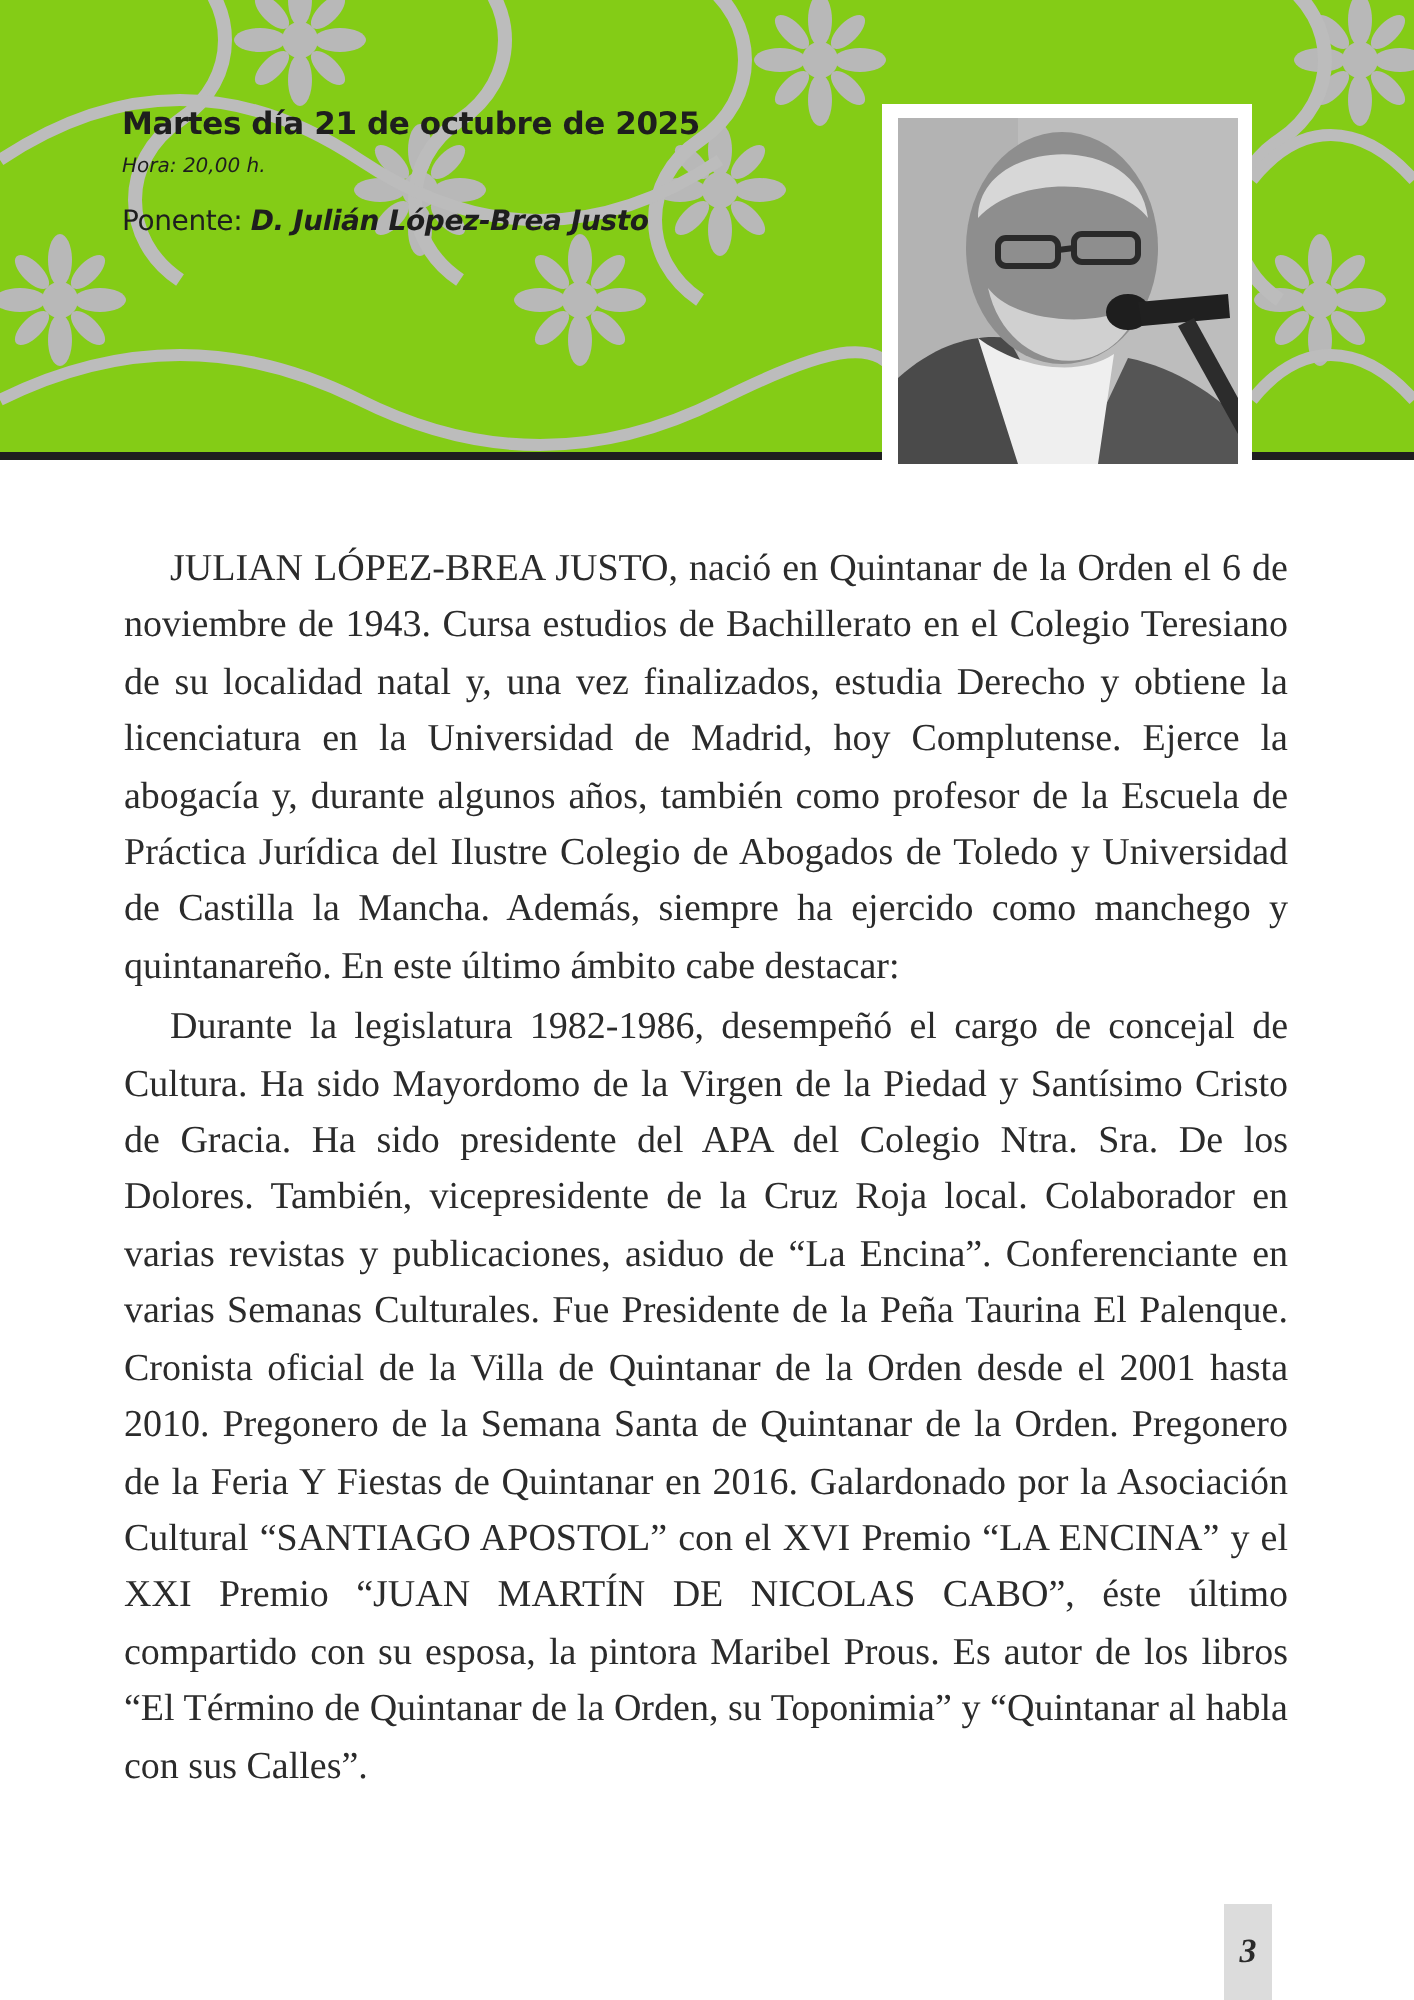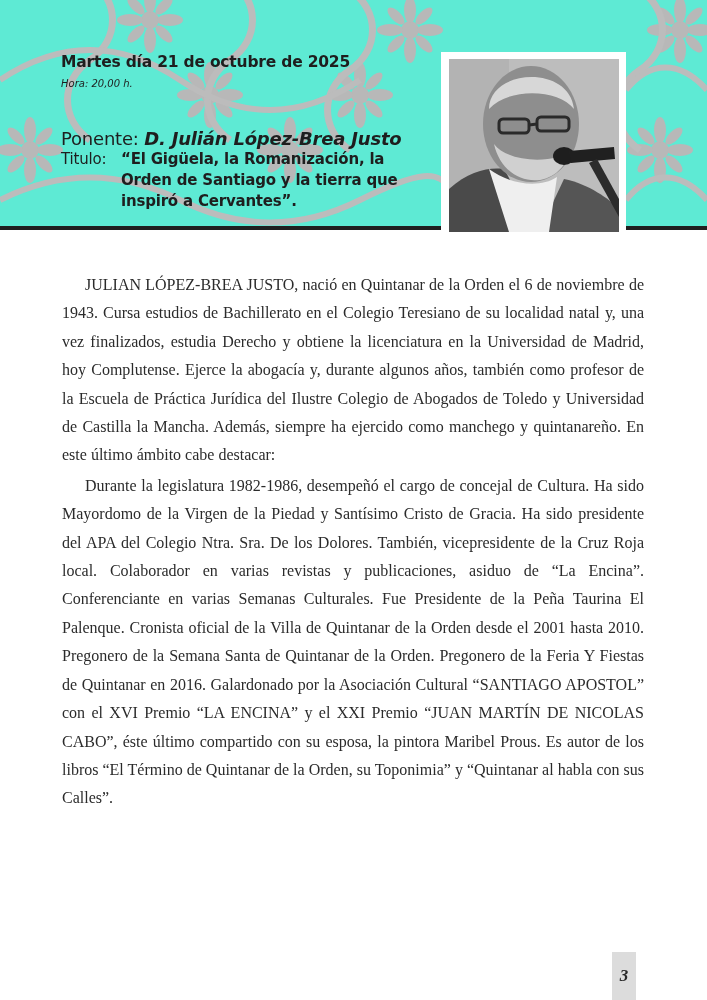--- a/index.html
+++ b/index.html
@@ -11,7 +11,7 @@
   }
   .header-band {
     position: absolute; left: 0; top: 0; width: 707px; height: 226px;
-    background-color: #5eead4;
+    background-color: #84cc16;
     overflow: hidden;
   }
   .header-band svg.pattern { position: absolute; left: 0; top: 0; }

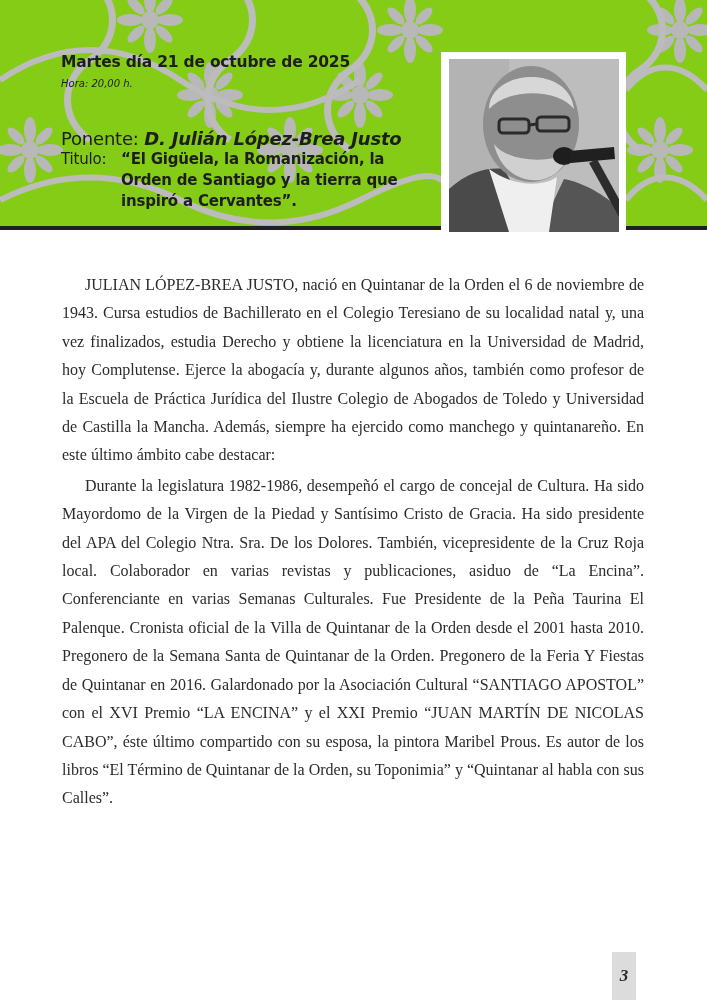--- a/index.html
+++ b/index.html
@@ -26,7 +26,7 @@
   }
   .event-date { font-weight: bold; font-size: 15.5px; line-height: 21px; letter-spacing: -0.2px; }
   .event-time { font-style: italic; font-size: 10px; line-height: 21px; }
-  .speaker-line { margin-top: 34px; font-size: 18px; line-height: 21px; letter-spacing: -0.2px; }
+  .speaker-line { margin-top: 7px; font-size: 14px; line-height: 21px; letter-spacing: -0.2px; }
   .speaker-name { font-style: italic; font-weight: 600; }
   .title-line { display: flex; font-size: 15px; line-height: 21px; letter-spacing: -0.2px; }
   .title-label { flex: none; width: 60px; }

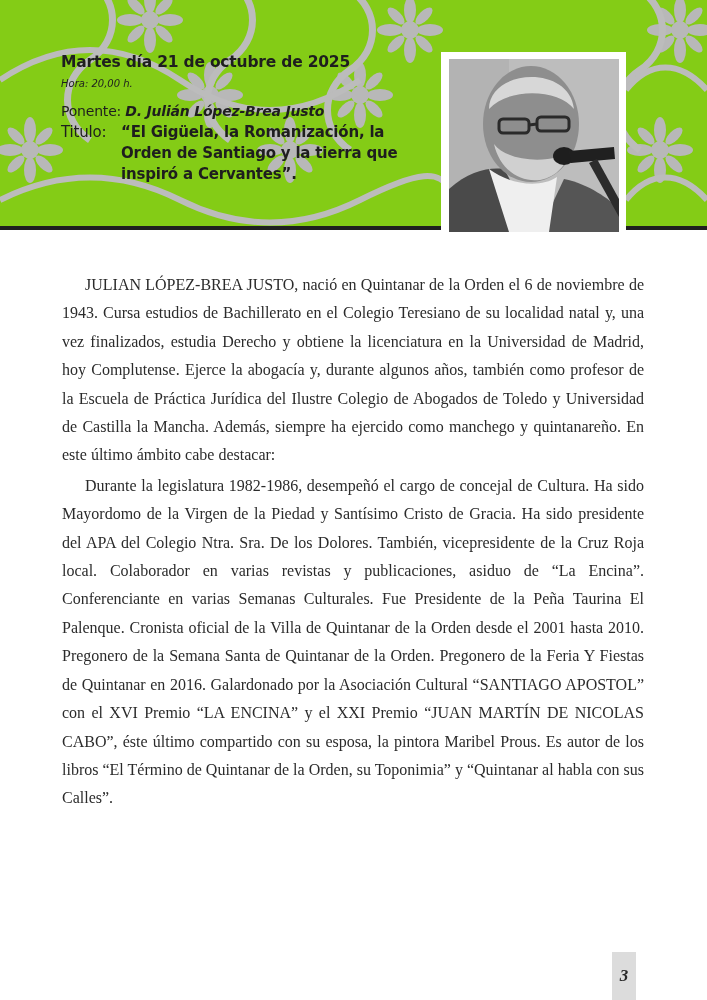--- a/index.html
+++ b/index.html
@@ -104,10 +104,6 @@
       <span>Ponente:</span>
       <span class="speaker-name">D. Julián López-Brea Justo</span>
     </div>
-    <div class="title-line">
-      <span class="title-label">Titulo:</span>
-      <span class="title-text">“El Gigüela, la Romanización, la Orden de Santiago y la tierra que inspiró a Cervantes”.</span>
-    </div>
   </div>
 </div>
 <div class="header-rule"></div>

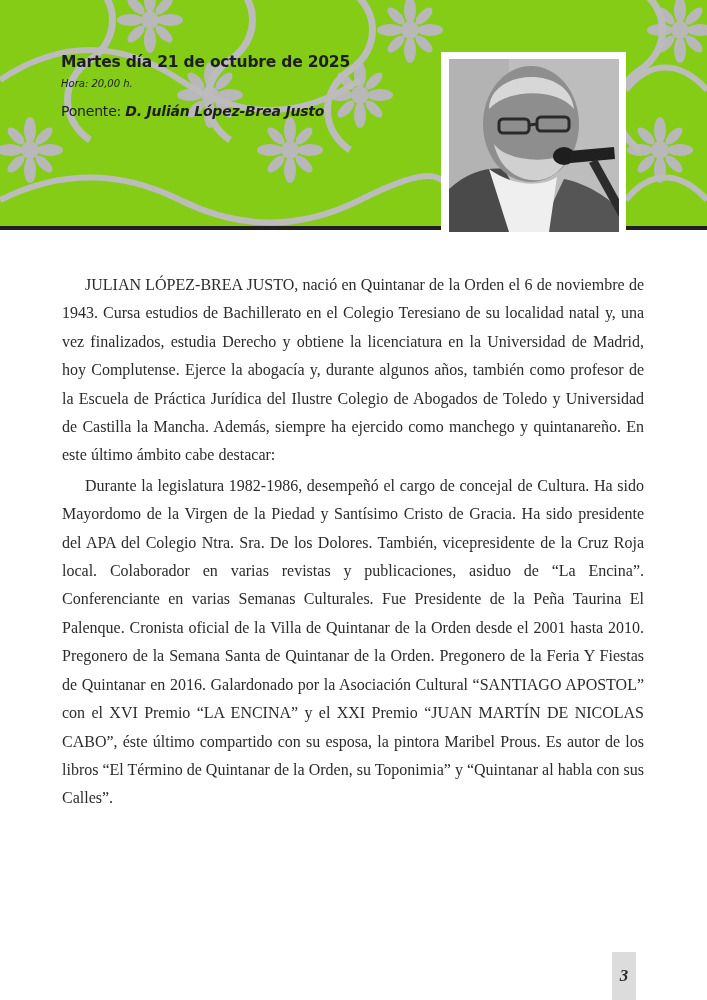--- a/index.html
+++ b/index.html
@@ -43,7 +43,7 @@
 
   .body-text {
     position: absolute; left: 62px; top: 271px; width: 582px;
-    font-size: 16px; line-height: 28.4px; text-align: justify;
+    font-size: 19px; line-height: 28.4px; text-align: justify;
     color: #2b2b2b; hyphens: manual;
   }
   .body-text p { margin: 0 0 2px 0; text-indent: 23px; }

